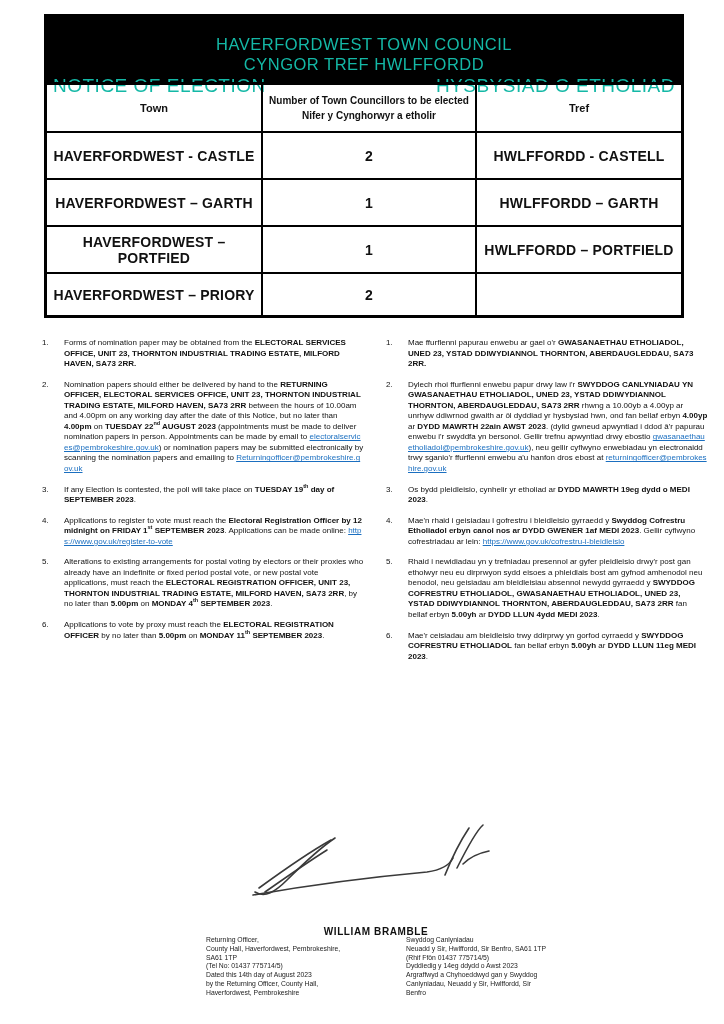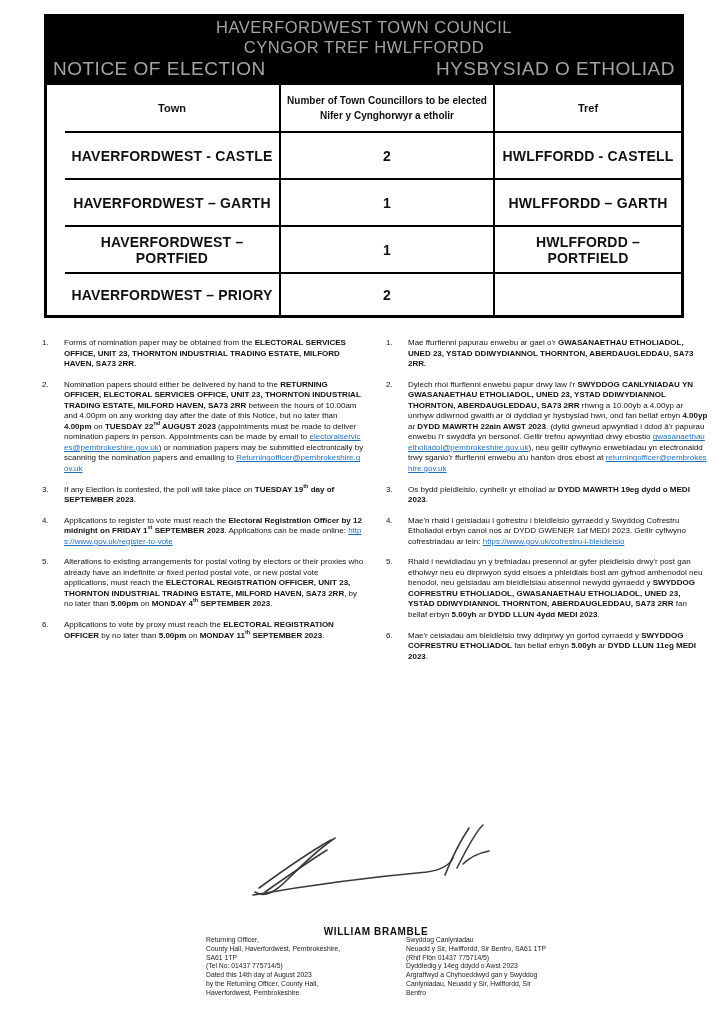--- a/index.html
+++ b/index.html
@@ -14,9 +14,9 @@
   
   .band{
     position:absolute;left:44px;top:14px;width:640px;height:68px;
-    background:#000;color:#a3a3a3;
+    background:#000;color:#14b8a6;
     display:flex;flex-direction:column;justify-content:flex-start;
-    padding-top:3px;box-sizing:border-box;
+    padding-top:20px;box-sizing:border-box;
   }
   .band .t1,.band .t2{text-align:center;font-size:16.5px;font-weight:400;line-height:20px;letter-spacing:.5px;}
   .band .t3{display:flex;justify-content:space-between;padding:0 9px;font-size:19px;line-height:24px;letter-spacing:.5px;}

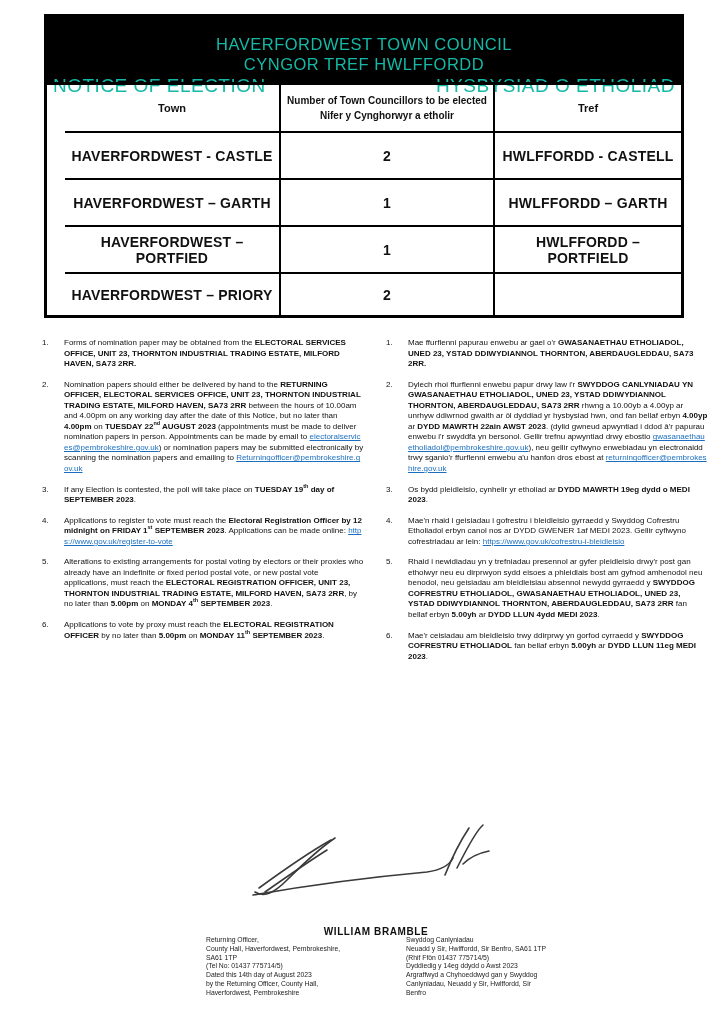--- a/index.html
+++ b/index.html
@@ -27,7 +27,6 @@
     display:grid;
     grid-template-columns:216px 214px 1fr;
     grid-template-rows:48px 47px 47px 47px 1fr;
-    padding-left:18px;
   }
   .cell{
     border-right:2.5px solid #000;border-bottom:2.5px solid #000;

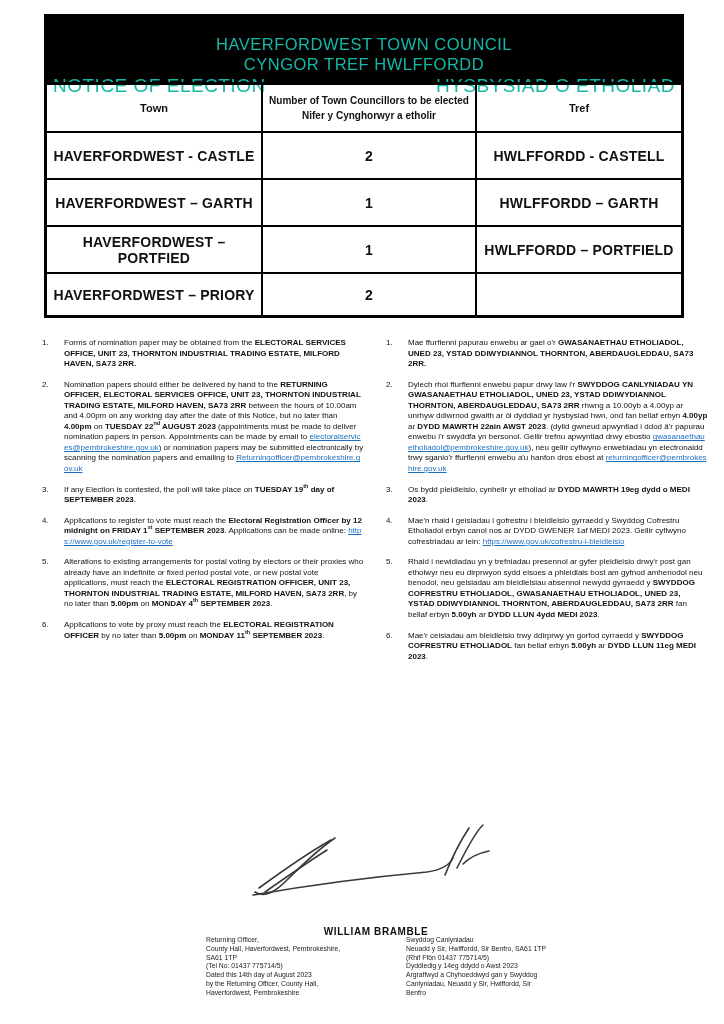--- a/index.html
+++ b/index.html
@@ -142,7 +142,7 @@
       </div>
       <div class="item">
         <div class="num">4.</div>
-        <div class="txt"><span>Mae'n rhaid i geisiadau i gofrestru i bleidleisio gyrraedd y </span><span style="font-weight: normal;">Swyddog Cofrestru Etholiadol erbyn canol nos ar DYDD GWENER 1af MEDI  2023</span><span>.  Gellir cyflwyno cofrestriadau ar lein: </span><span class="doclink">https://www.gov.uk/cofrestru-i-bleidleisio</span></div>
+        <div class="txt"><span>Mae'n rhaid i geisiadau i gofrestru i bleidleisio gyrraedd y </span><span style="font-weight: bold;">Swyddog Cofrestru Etholiadol erbyn canol nos ar DYDD GWENER 1af MEDI  2023</span><span>.  Gellir cyflwyno cofrestriadau ar lein: </span><span class="doclink">https://www.gov.uk/cofrestru-i-bleidleisio</span></div>
       </div>
       <div class="item">
         <div class="num">5.</div>

